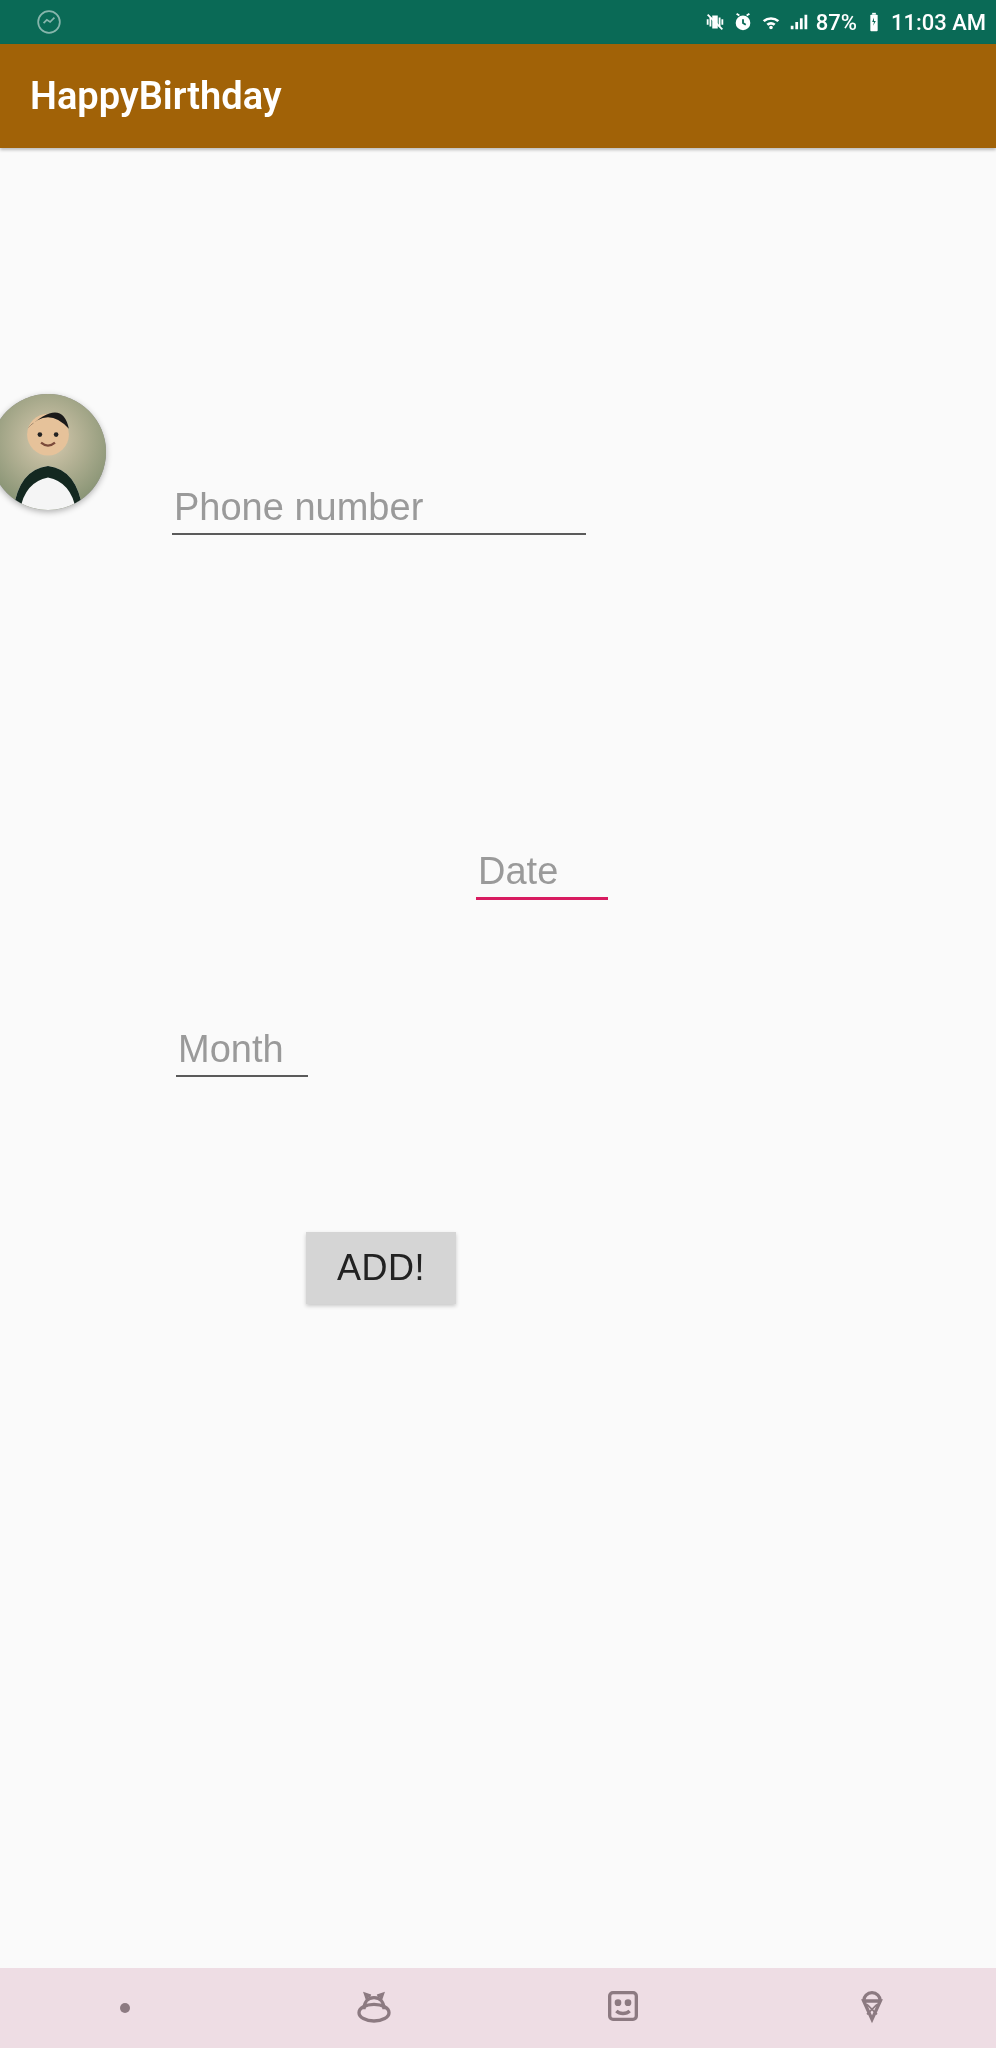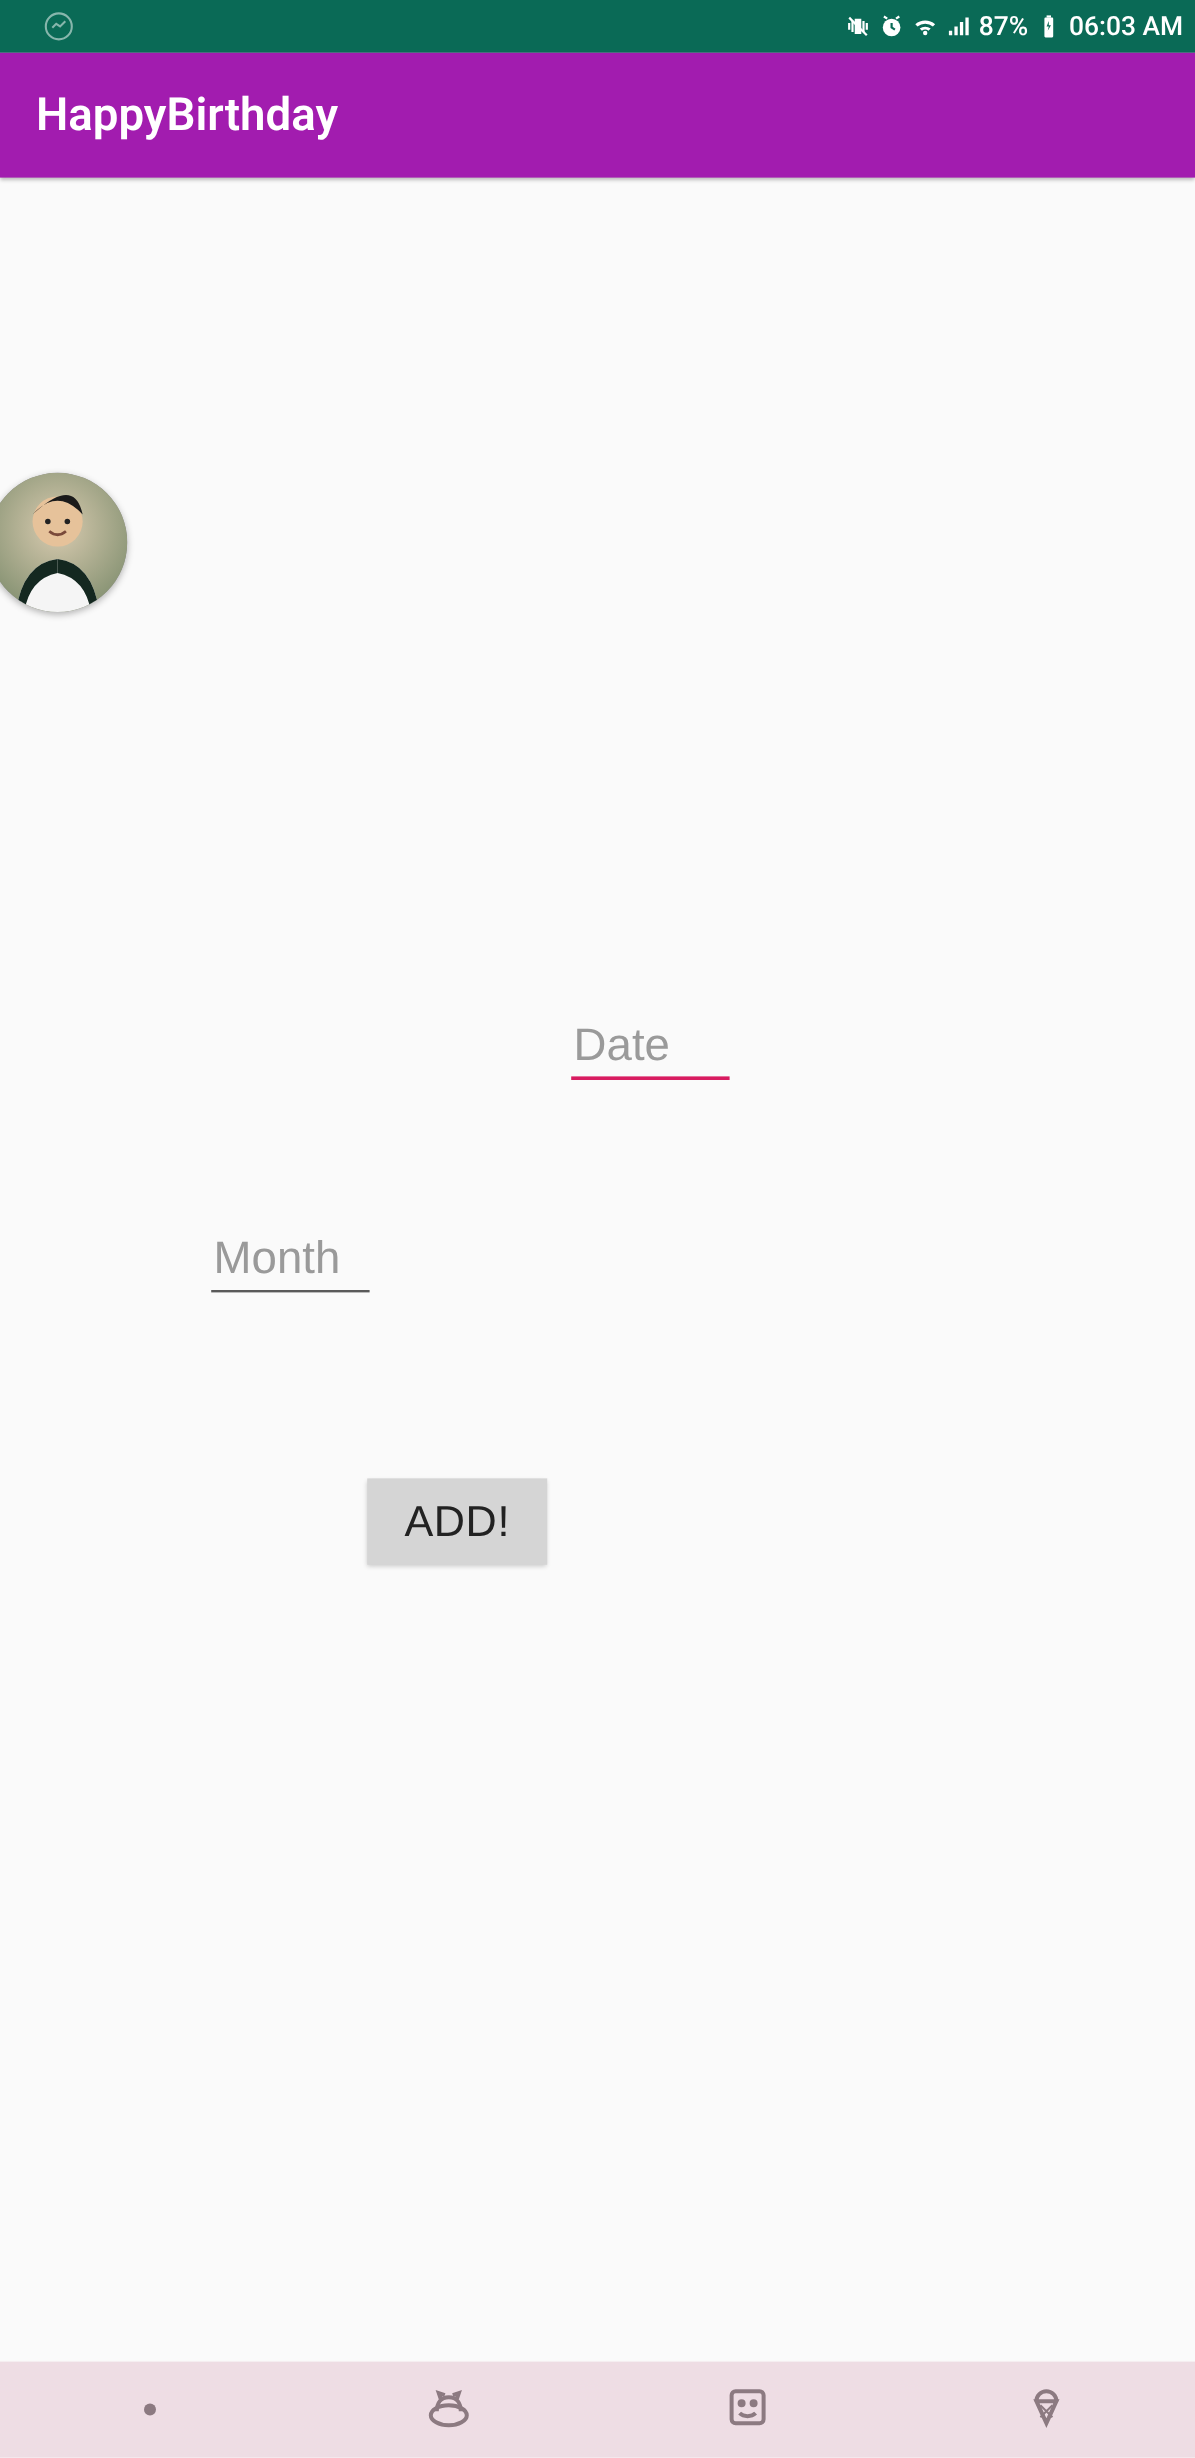--- a/index.html
+++ b/index.html
@@ -129,7 +129,7 @@
           <path d="M12 7l-2 5h2l-1 4 3-5h-2z" fill="#0a6a56"></path>
         </svg>
     </span>
-    <span>06:03 AM</span>
+    <span>11:03 AM</span>
   </div>
 </div>
 

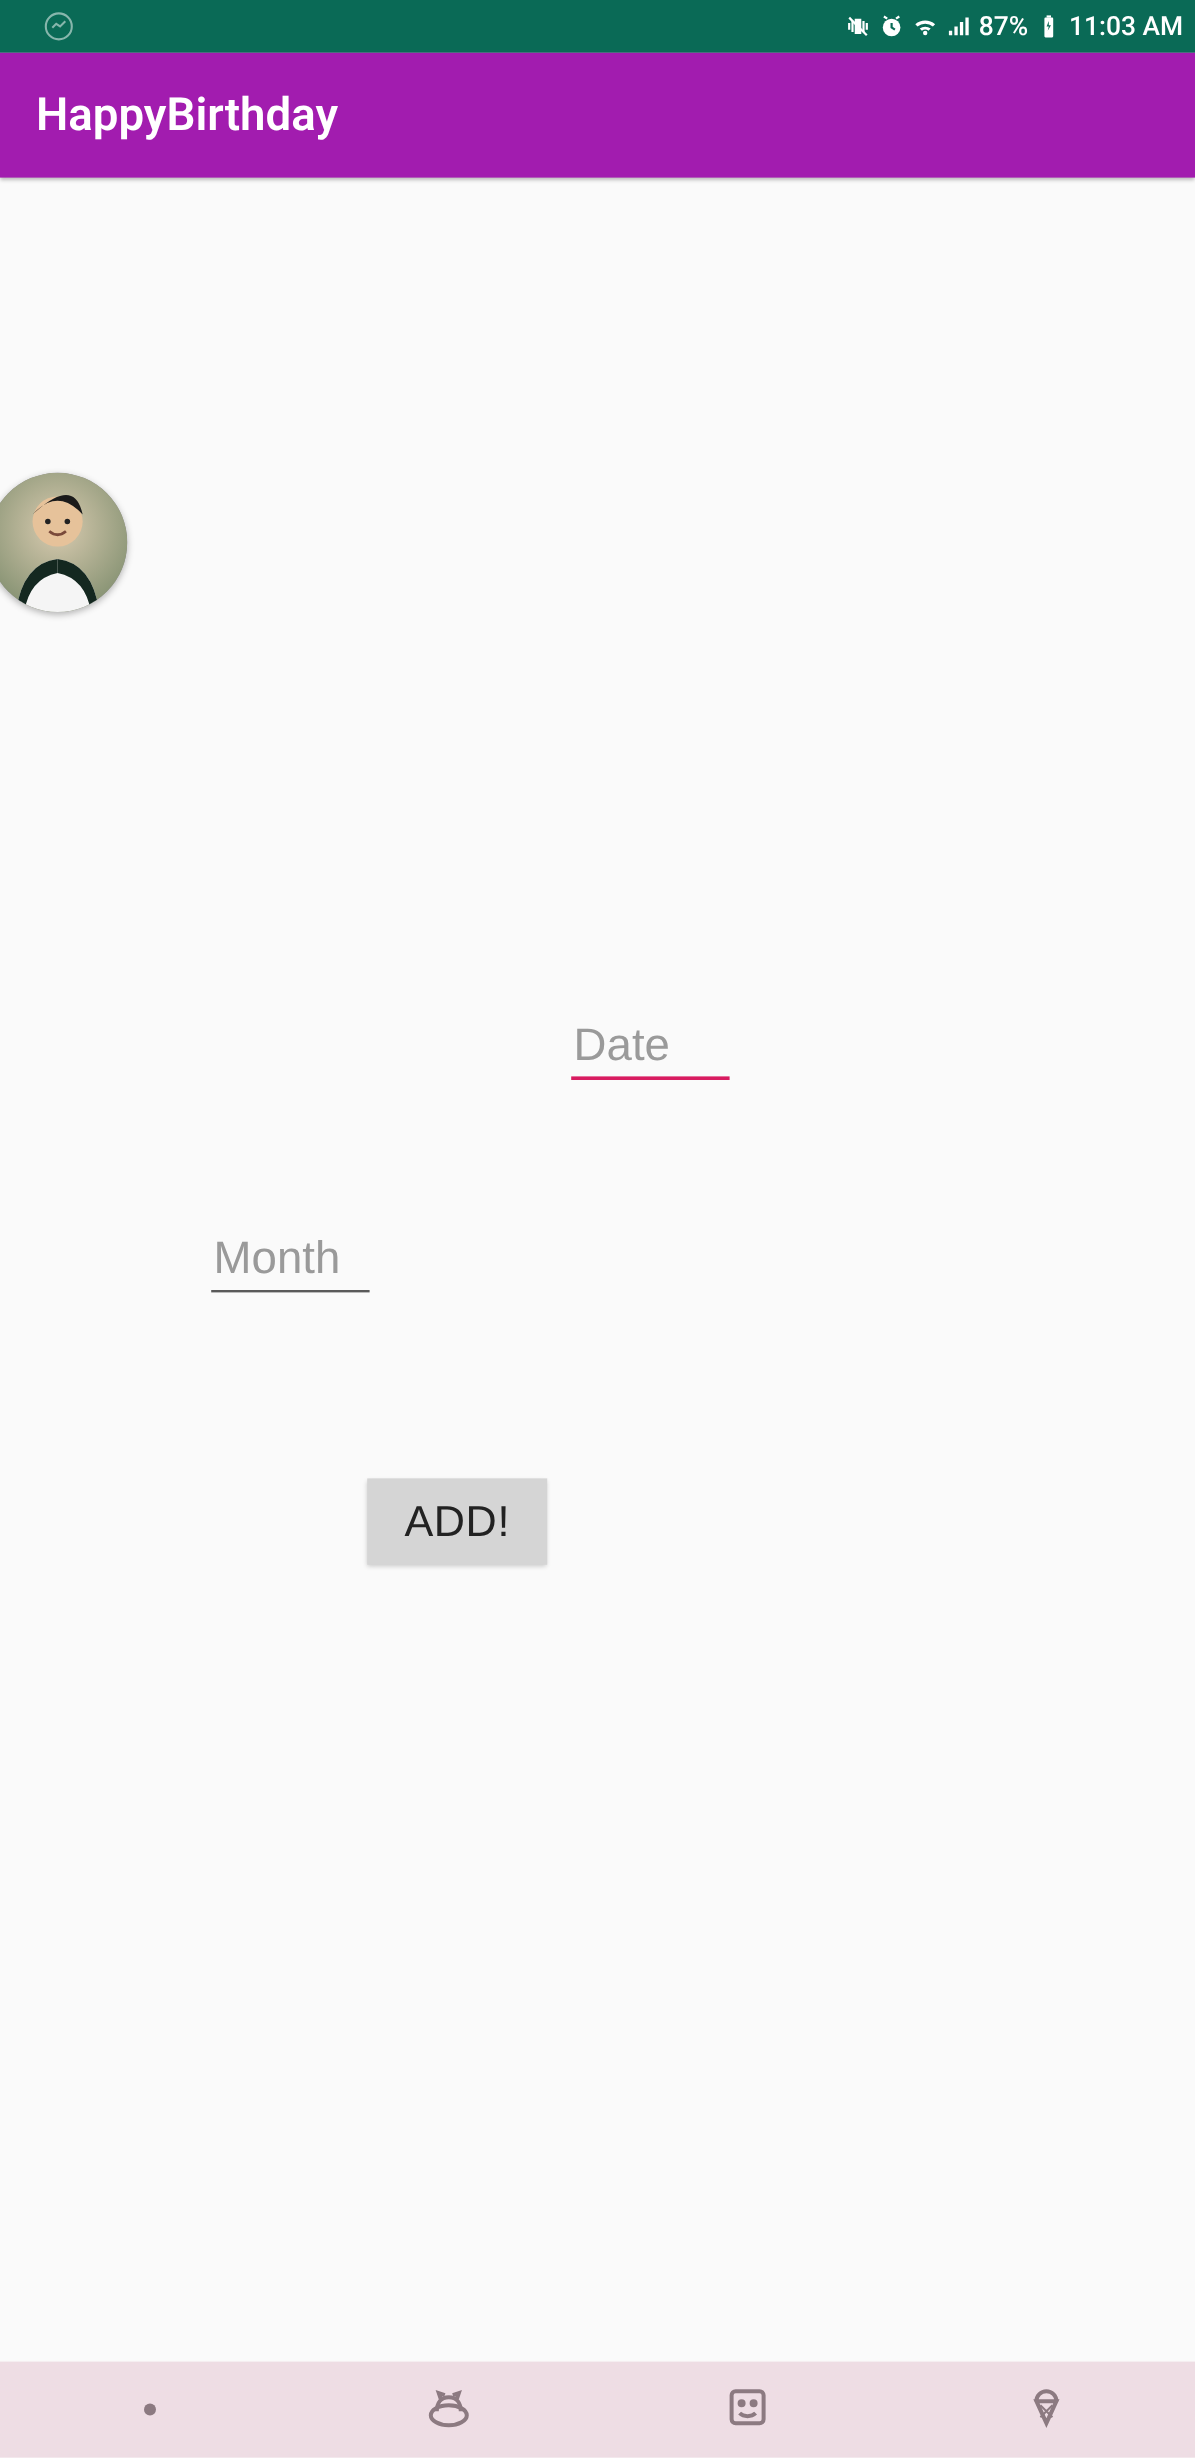--- a/index.html
+++ b/index.html
@@ -20,7 +20,7 @@
   
   .app-bar {
     width:100%; height:104px;
-    background:#a21caf;
+    background:#a16207;
     color:#fff;
     display:flex; align-items:center;
     padding-left:30px;

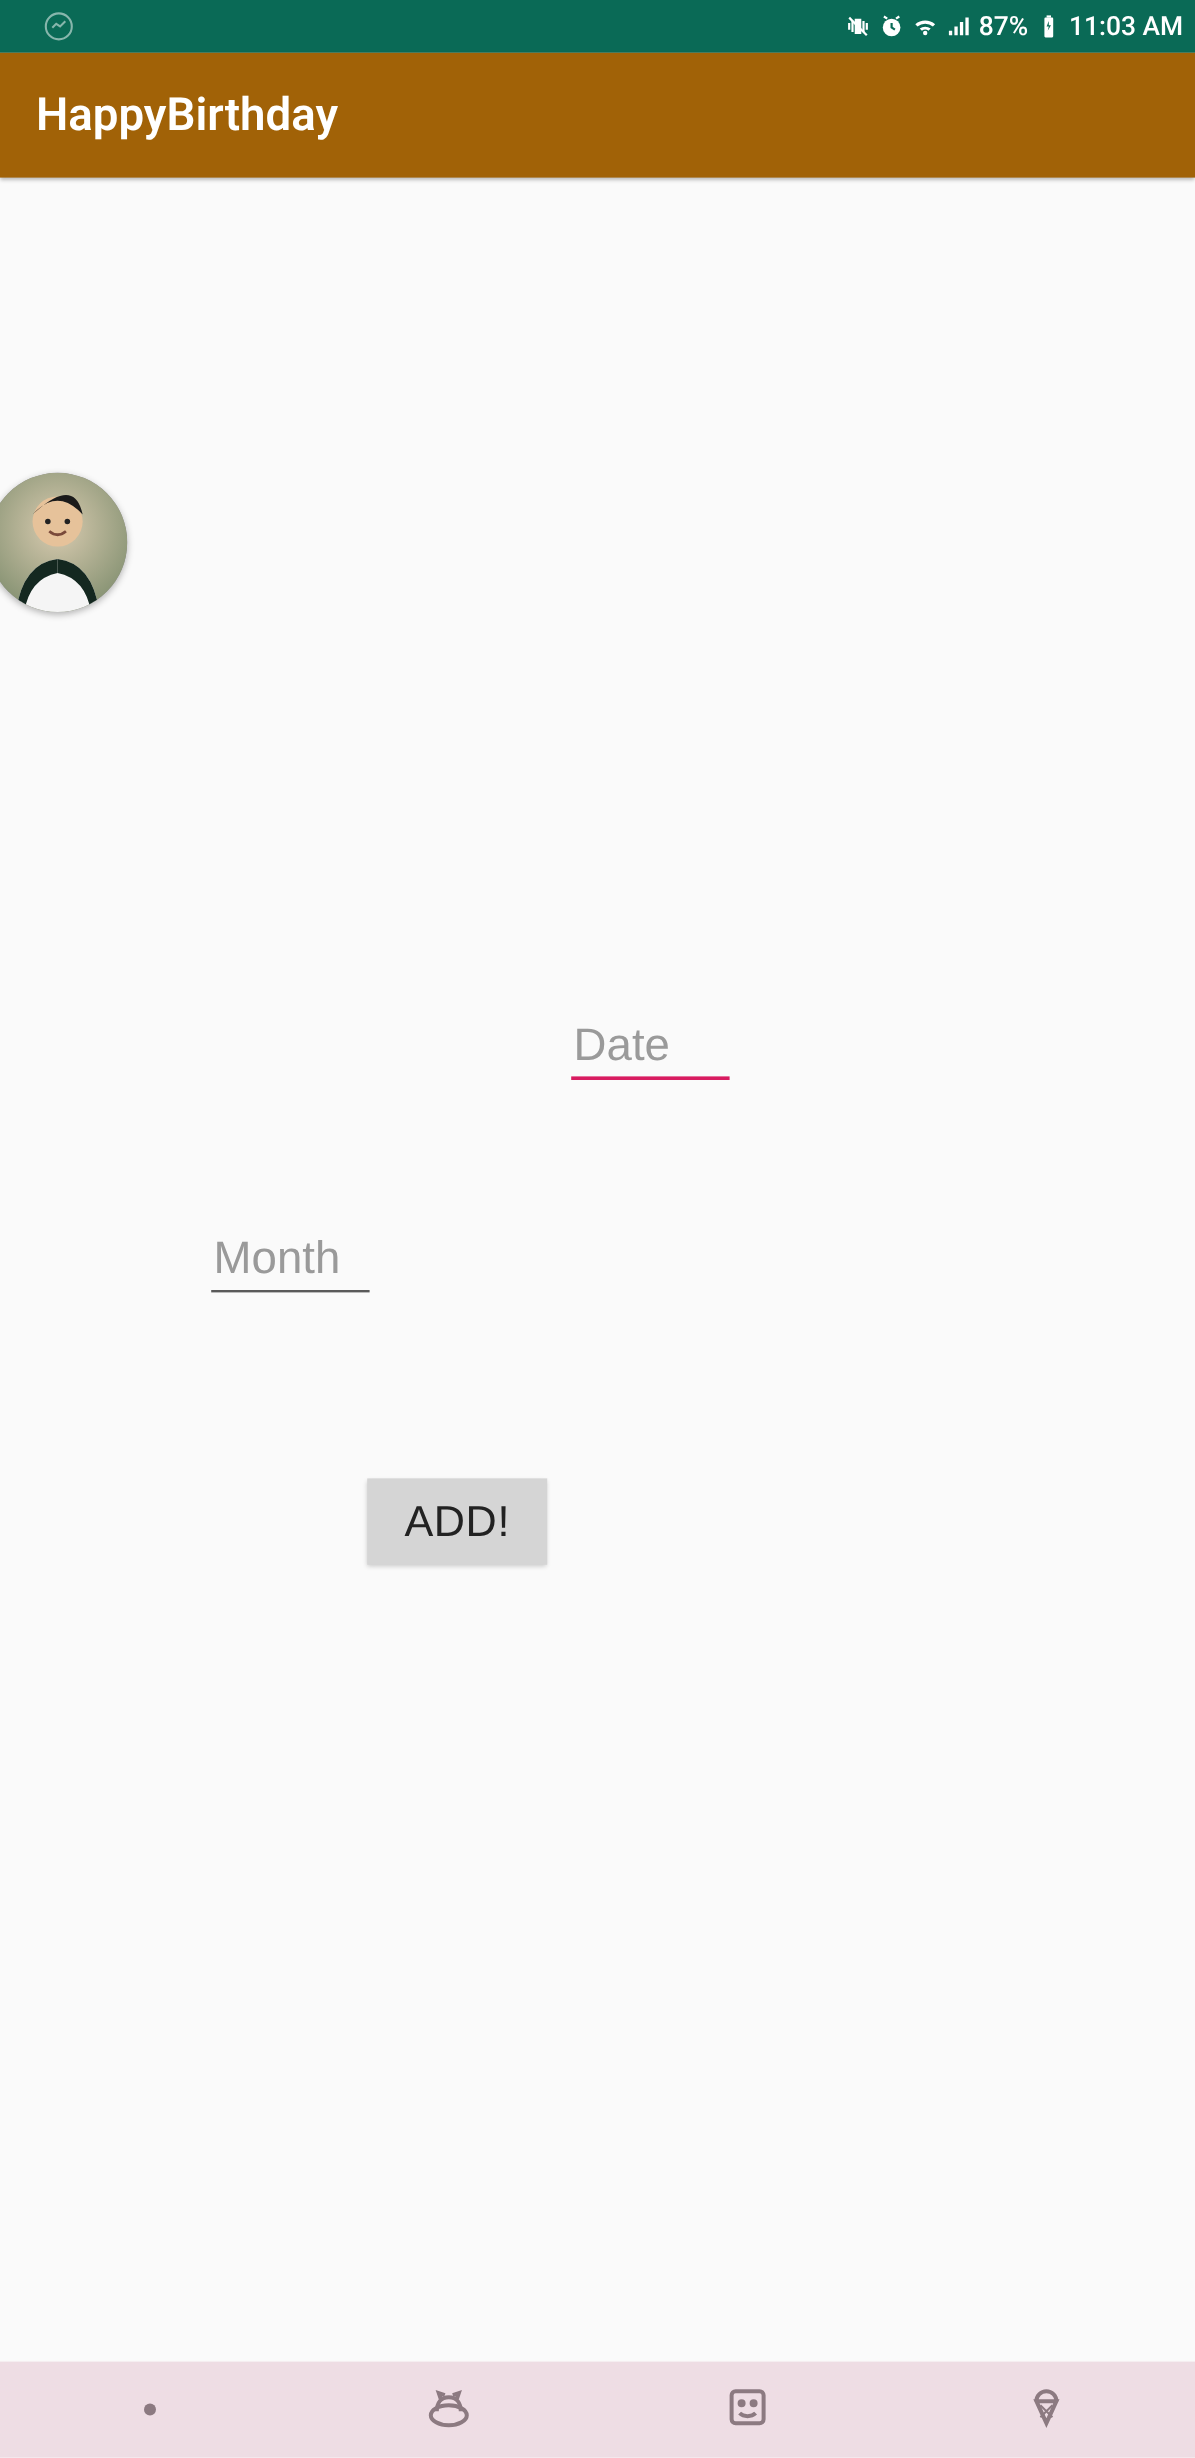--- a/index.html
+++ b/index.html
@@ -159,6 +159,7 @@
   </div>
 
 
+  <input id="phone-input" class="field" type="text" placeholder="Phone number" style="">
 
   <input id="date-input" class="field focused" type="text" placeholder="Date" style="">
 

